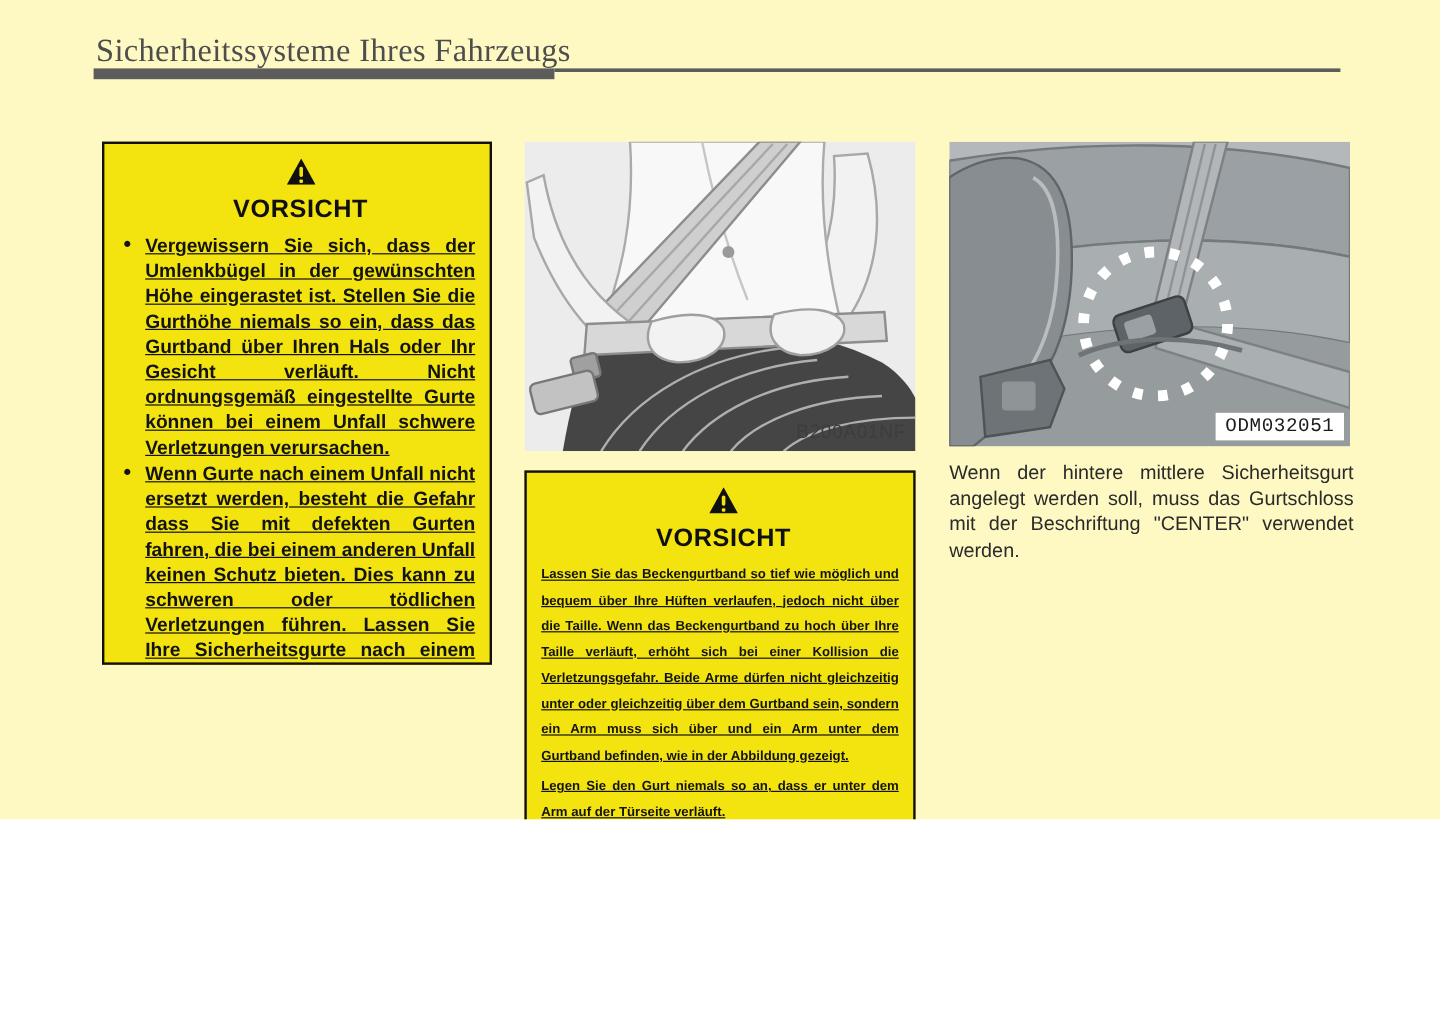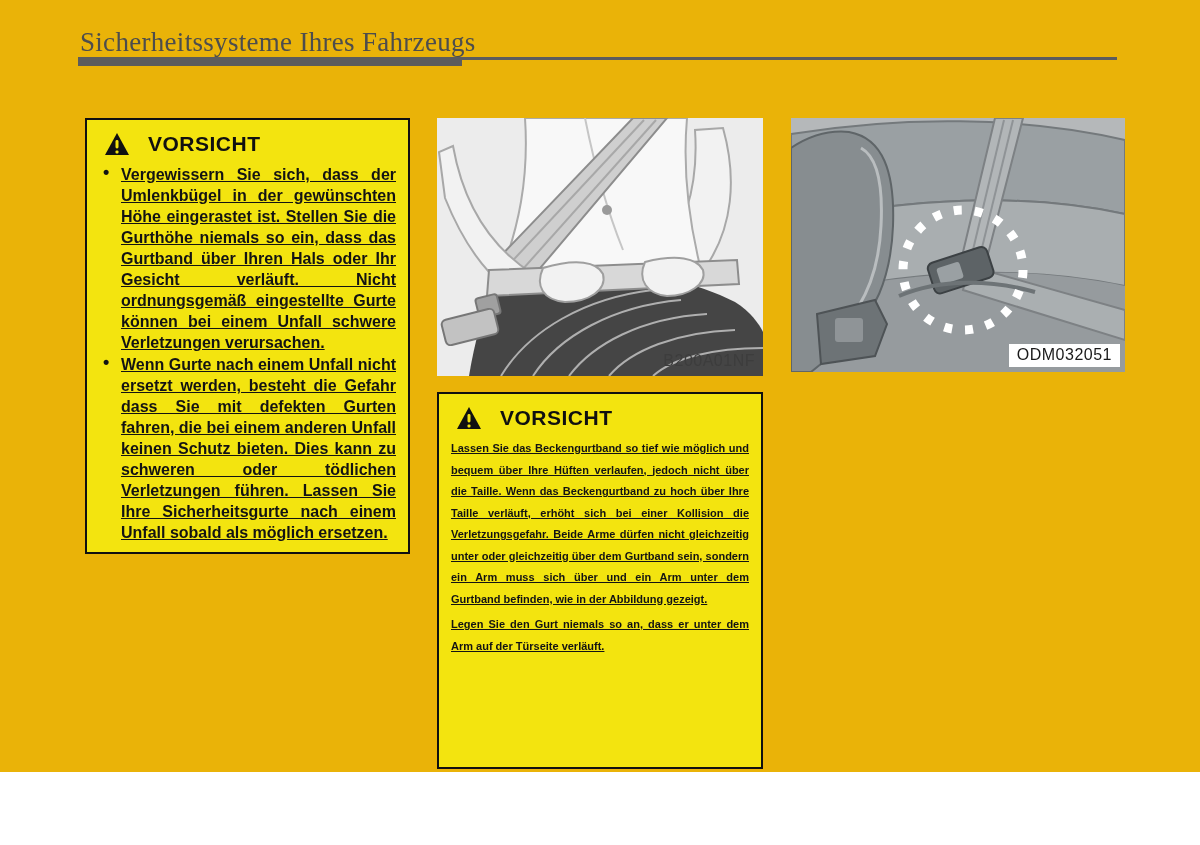--- a/index.html
+++ b/index.html
@@ -7,8 +7,8 @@
   body { font-family: "Liberation Sans", sans-serif; }
   .page {
     position: relative;
-    width: 1200px; height: 772px;
-    background: #eab308;
+    width: 1200px; height: 683px;
+    background: #fef9c3;
     overflow: hidden;
   }
 

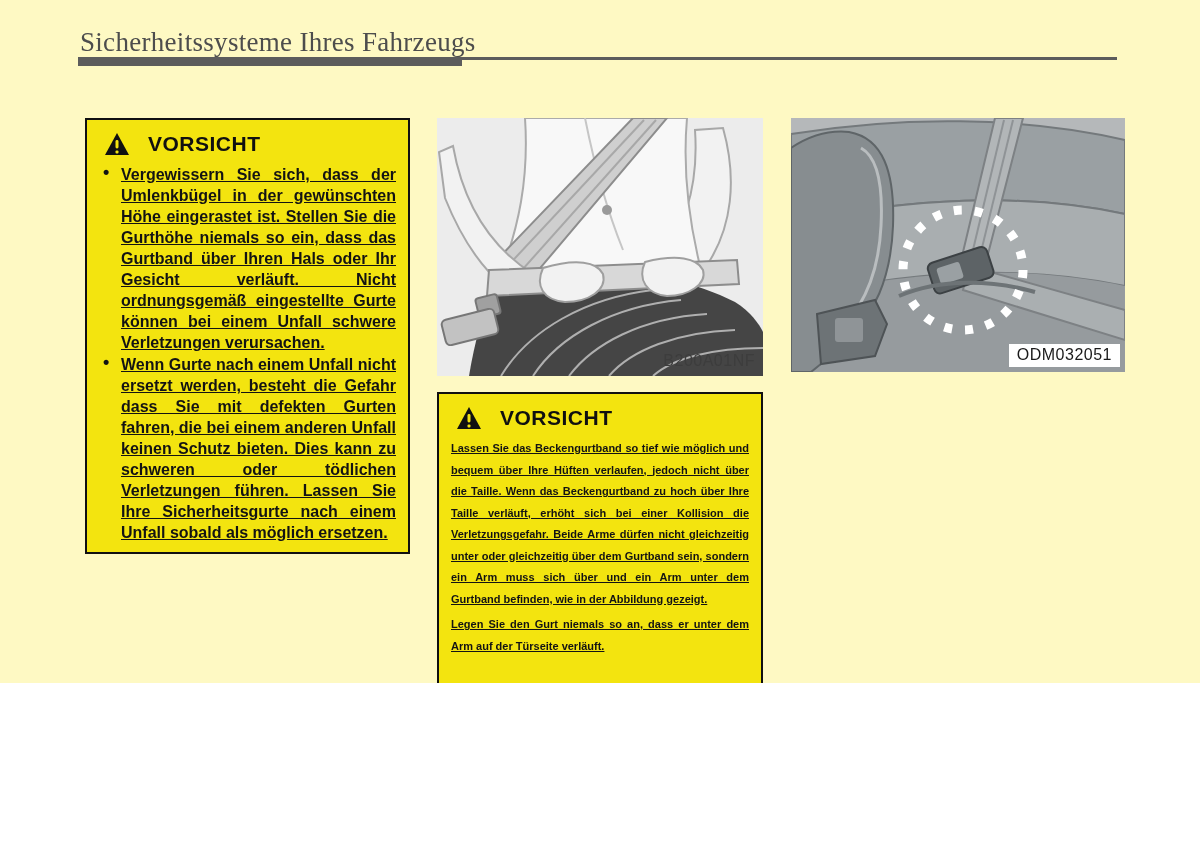--- a/index.html
+++ b/index.html
@@ -41,8 +41,9 @@
   .warnbox.left  { left: 85px;  top: 118px; width: 325px; height: 436px; }
   .warnbox.center{ left: 437px; top: 392px; width: 326px; height: 377px; }
   .warn-title-row {
-    display: flex; align-items: center; gap: 19px;
+    display: flex; align-items: center; gap: 9px;
     margin: 2px 0 8px 6px;
+    flex-direction: column;
   }
   .warn-title {
     font-size: 21px; font-weight: 700; letter-spacing: 0.5px;

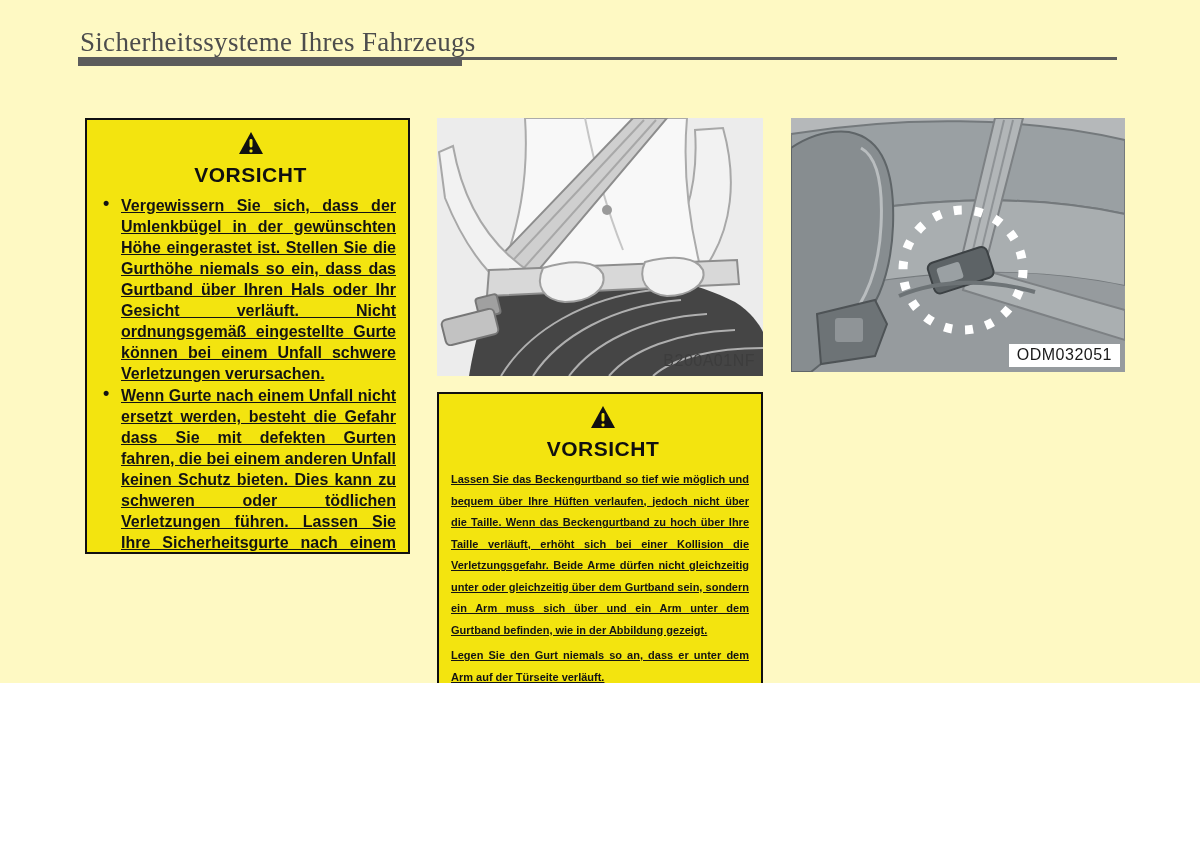--- a/index.html
+++ b/index.html
@@ -65,7 +65,7 @@
   
   .figure { position: absolute; overflow: hidden; }
   .figure.centercol { left: 437px; top: 118px; width: 326px; height: 258px; }
-  .figure.rightcol  { left: 791px; top: 118px; width: 334px; height: 254px; }
+  .figure.rightcol  { left: 791px; top: 118px; width: 334px; height: 254px; font-family: Liberation Mono, monospace; }
   .figure svg { display: block; width: 100%; height: 100%; }
   .fig-caption-plain {
     position: absolute; right: 8px; bottom: 6px;

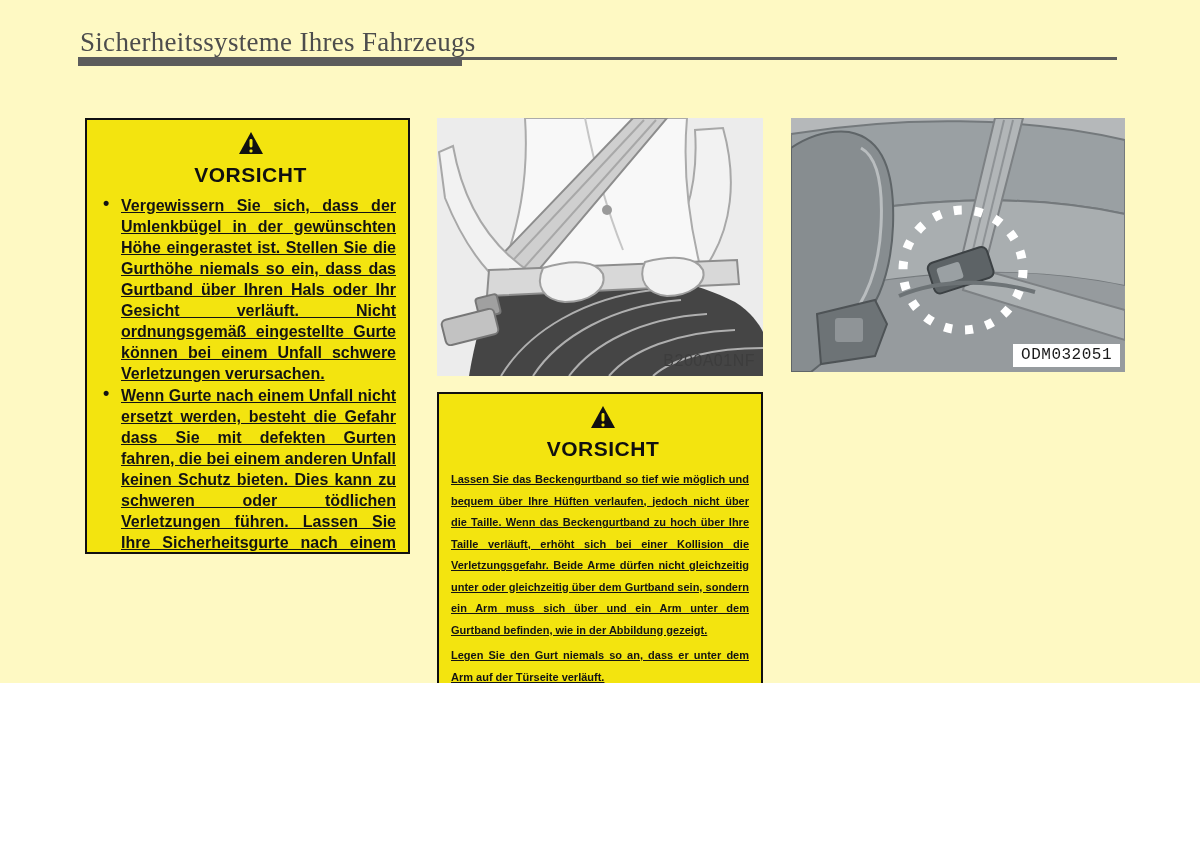--- a/index.html
+++ b/index.html
@@ -227,6 +227,7 @@
     <figcaption class="fig-caption-boxed">ODM032051</figcaption>
   </figure>
 
+  <p class="note-right">Wenn der hintere mittlere Sicherheitsgurt angelegt werden soll, muss das Gurtschloss mit der Beschriftung "CENTER" verwendet werden.</p>
 
   <div class="footer-hline"></div>
   <div class="footer-vline"></div>

